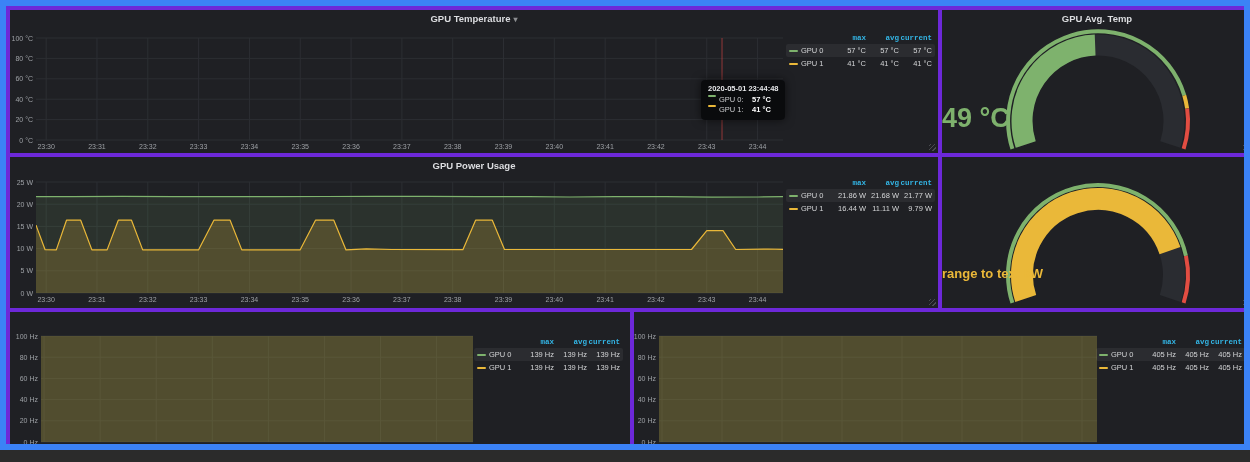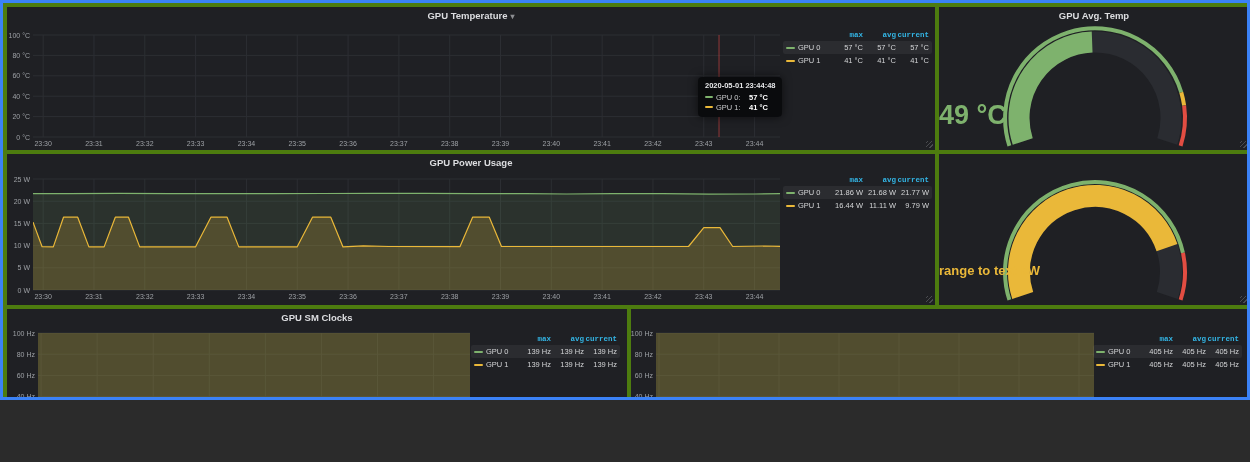--- a/index.html
+++ b/index.html
@@ -3,8 +3,8 @@
 <meta charset="utf-8">
 <style>
   html,body{margin:0;padding:0;background:#2b2b2b;}
-  .screen{position:relative;width:1250px;height:400px;box-sizing:border-box;
-    background:#4d7c0f;border:3px solid #3b82f6;overflow:hidden;
+  .screen{position:relative;width:1250px;height:450px;box-sizing:border-box;
+    background:#6d28d9;border:6px solid #3b82f6;overflow:hidden;
     font-family:"Liberation Sans",sans-serif;-webkit-font-smoothing:antialiased;}
   .panel{position:absolute;background:#1f2024;}
   .p-temp{left:4px;top:4px;width:928px;height:143px;}

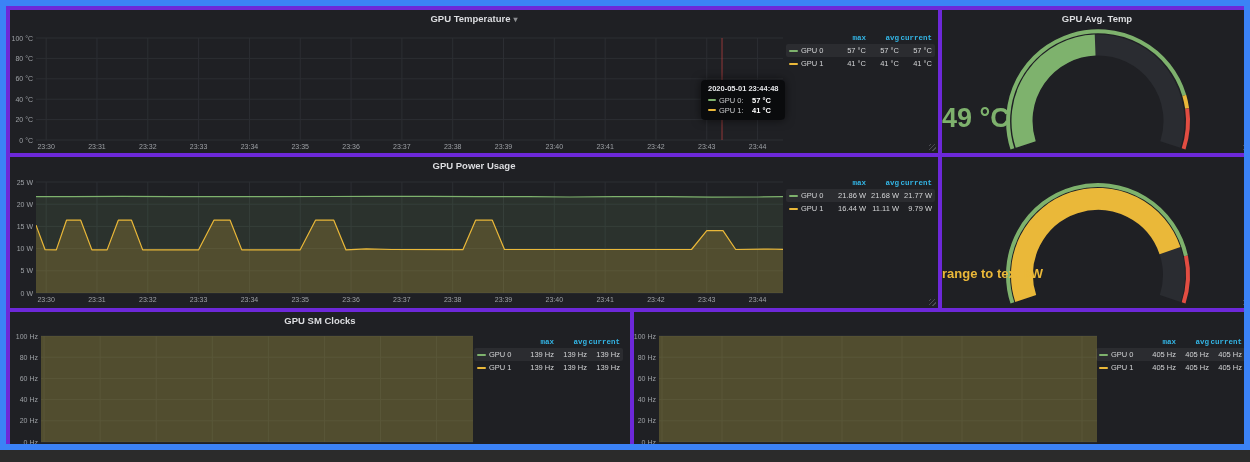--- a/index.html
+++ b/index.html
@@ -33,7 +33,7 @@
     border-radius:4px;padding:4px 7px 5px 7px;font-size:7.5px;color:#c9cacc;
     box-shadow:0 0 10px rgba(0,0,0,0.6);white-space:nowrap;}
   .tt-head{font-weight:bold;color:#e6e7e9;margin-bottom:2px;}
-  .tt-row{display:flex;align-items:center;gap:3px;height:10px;}
+  .tt-row{display:flex;gap:3px;height:10px;}
   .tt-dash{display:inline-block;width:8px;height:2px;border-radius:1px;}
   .tt-name{width:30px;}
   .tt-val{font-weight:bold;color:#ffffff;}

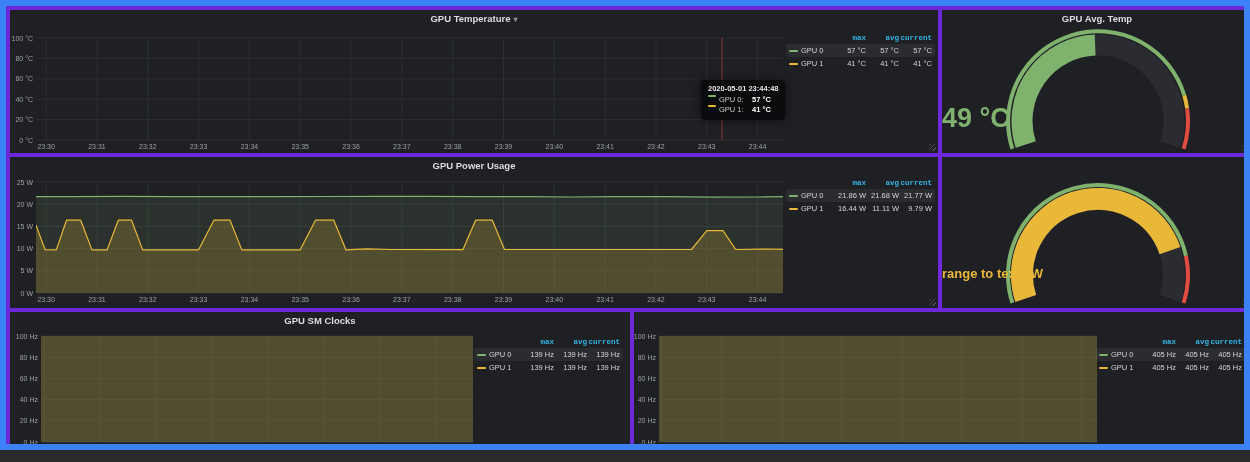--- a/index.html
+++ b/index.html
@@ -245,7 +245,6 @@
   </div>
 
   <div class="panel p-sm">
-    <div class="p-title"><span>GPU SM Clocks</span></div>
     <svg class="chart-svg" id="svg-sm" width="620" height="136" viewBox="0 0 620 136">
         <defs>
           <clipPath id="clip2">

